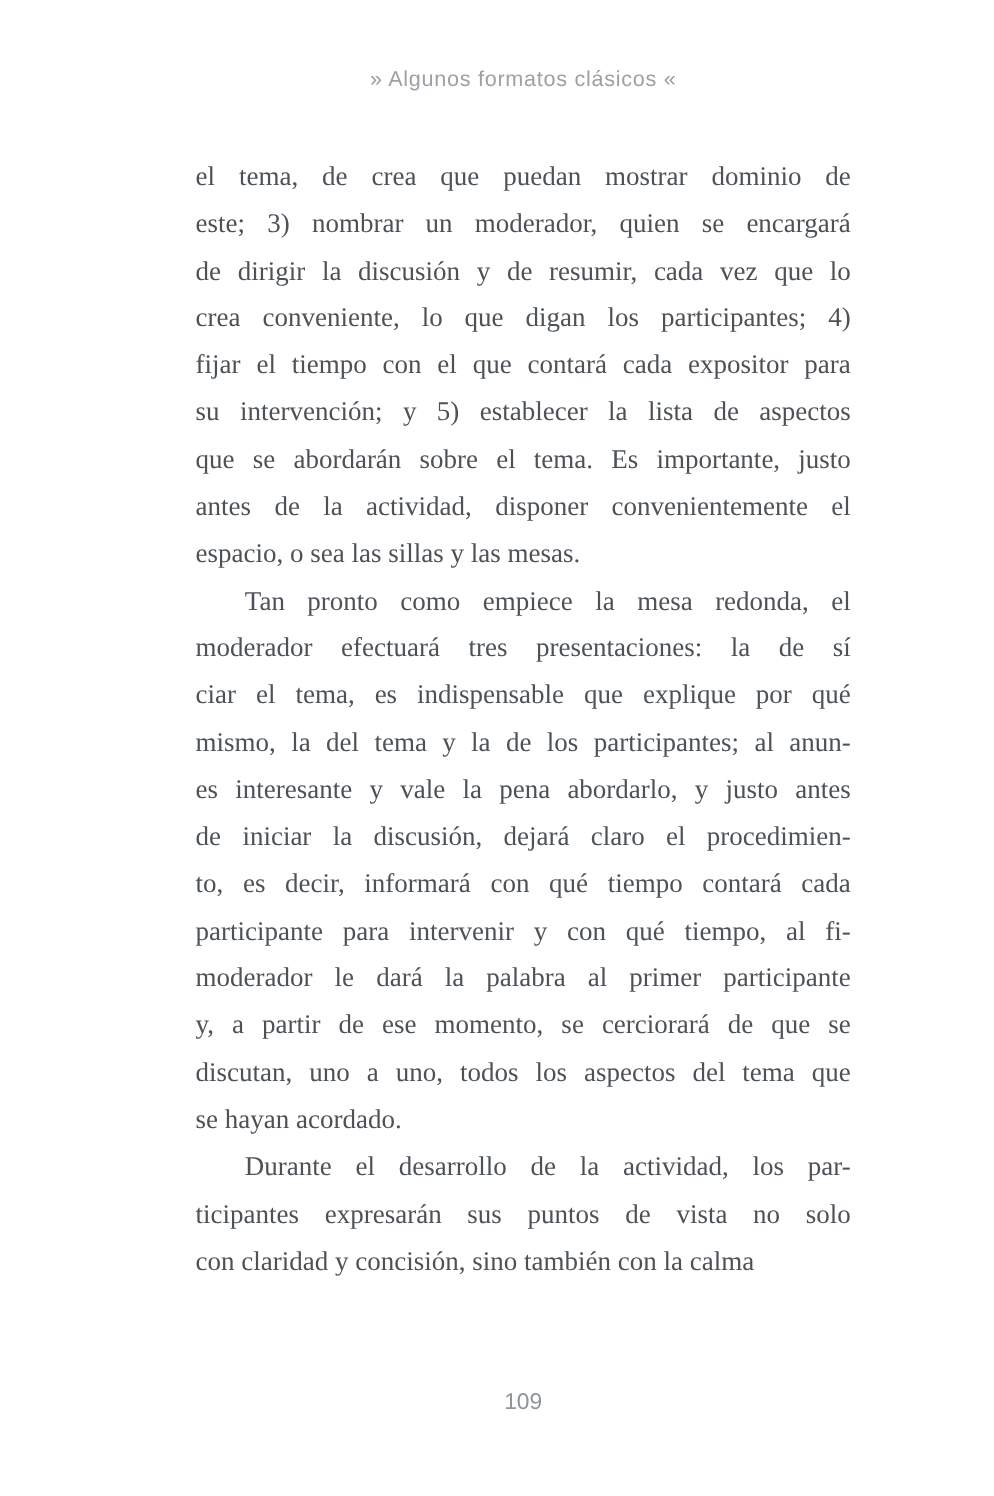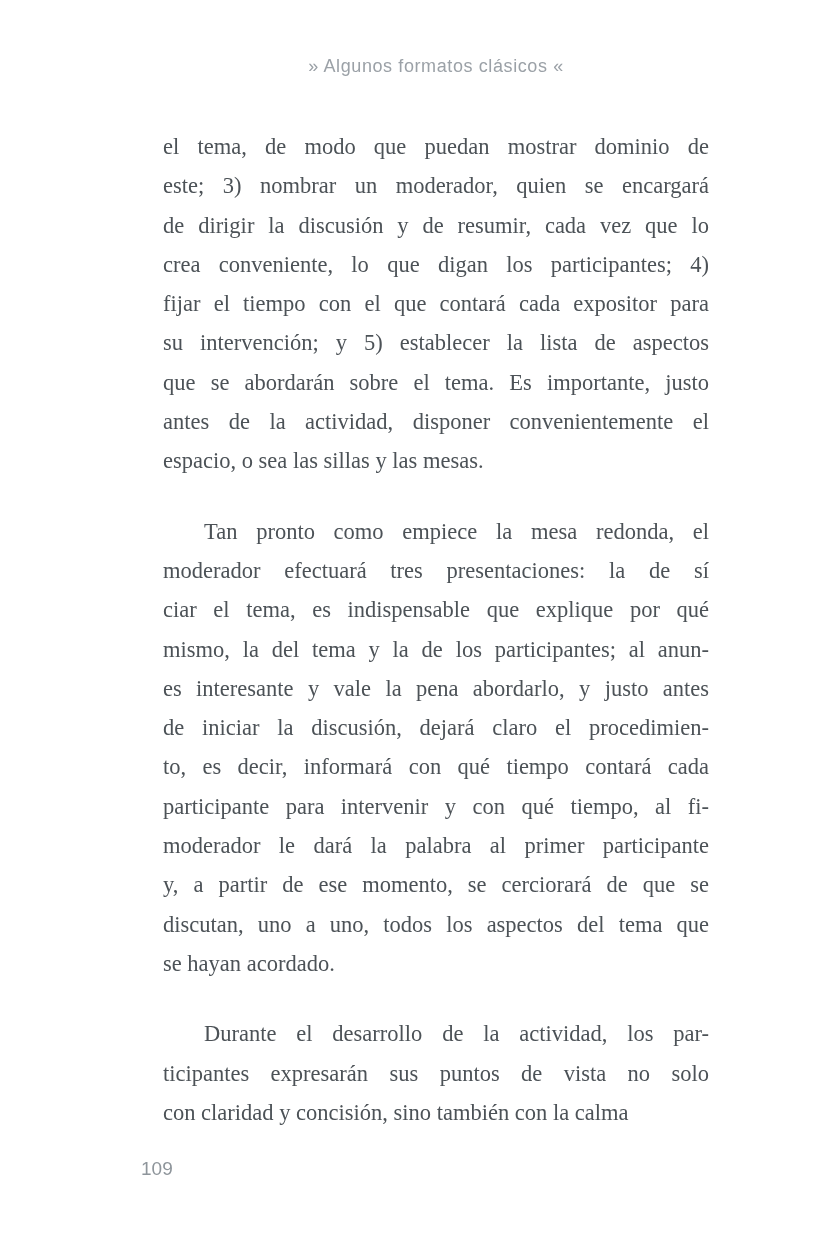--- a/index.html
+++ b/index.html
@@ -68,7 +68,7 @@
   <div class="running-header">» Algunos formatos clásicos «</div>
 
   <div class="body-text">
-      <div class="text-line">el tema, de modo que puedan mostrar dominio de</div>
+      <div class="text-line">el tema, de crea que puedan mostrar dominio de</div>
       <div class="text-line">este; 3) nombrar un moderador, quien se encargará</div>
       <div class="text-line">de dirigir la discusión y de resumir, cada vez que lo</div>
       <div class="text-line">crea conveniente, lo que digan los participantes; 4)</div>

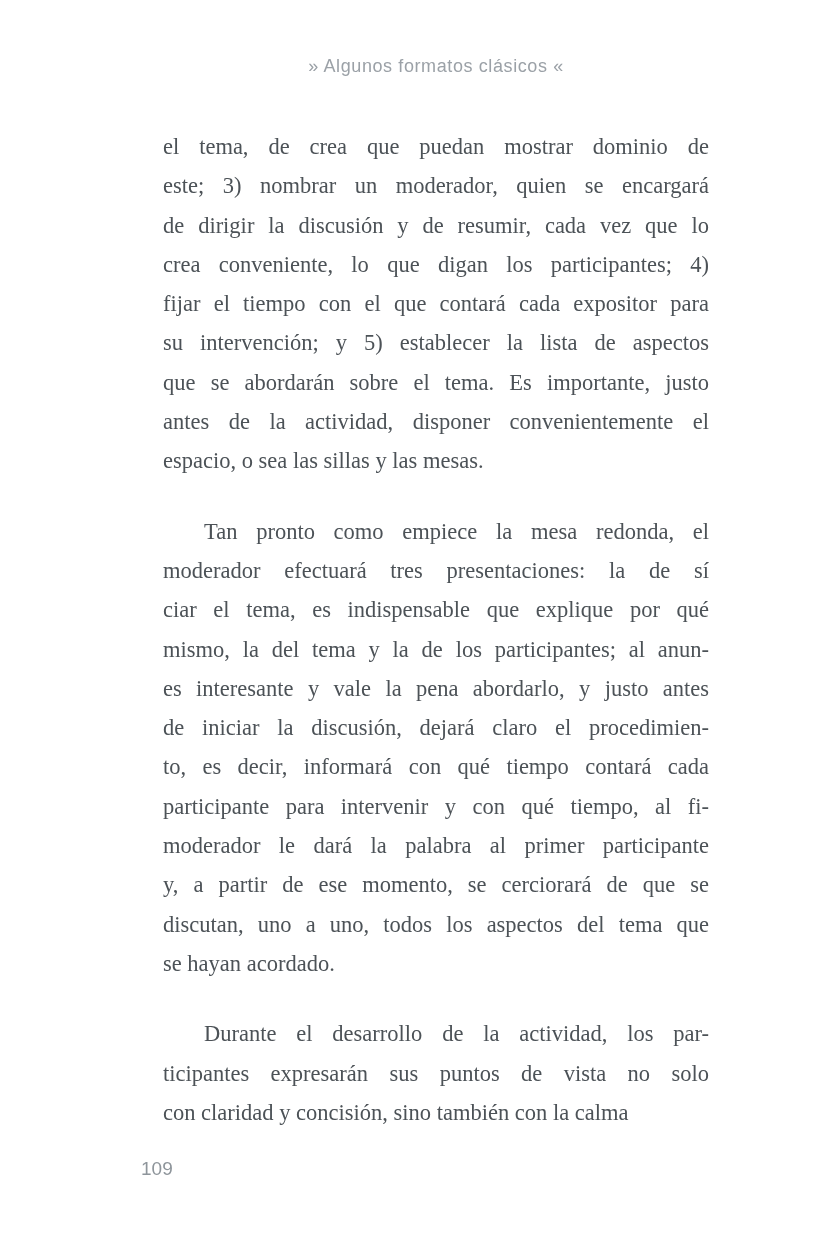--- a/index.html
+++ b/index.html
@@ -48,7 +48,6 @@
   }
   .text-line.indent {
     text-indent: 41px;
-    margin-top: 31px;
   }
   .page-number {
     position: absolute;

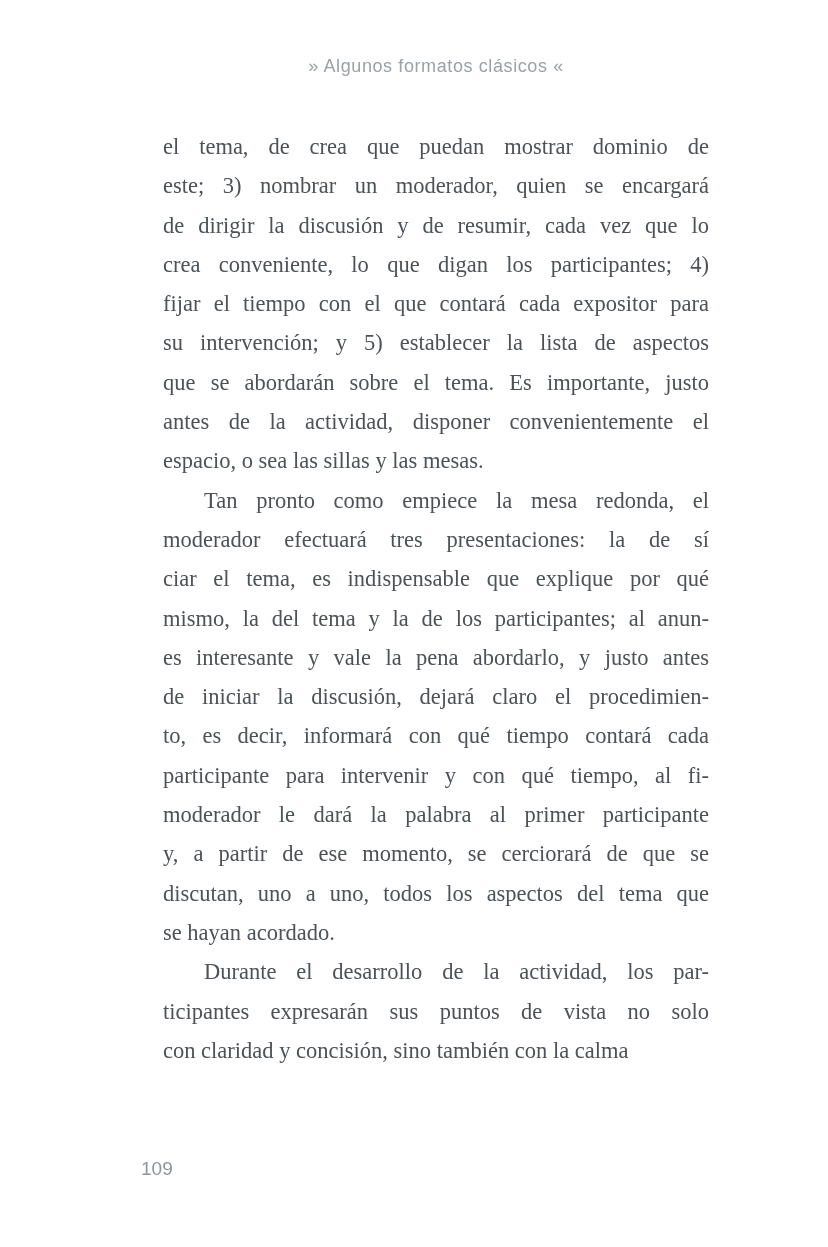--- a/index.html
+++ b/index.html
@@ -54,7 +54,7 @@
     top: 1158px;
     left: 141px;
     width: 590px;
-    text-align: left;
+    text-align: center;
     font-family: "Liberation Sans", sans-serif;
     font-size: 19px;
     color: #8e959b;

